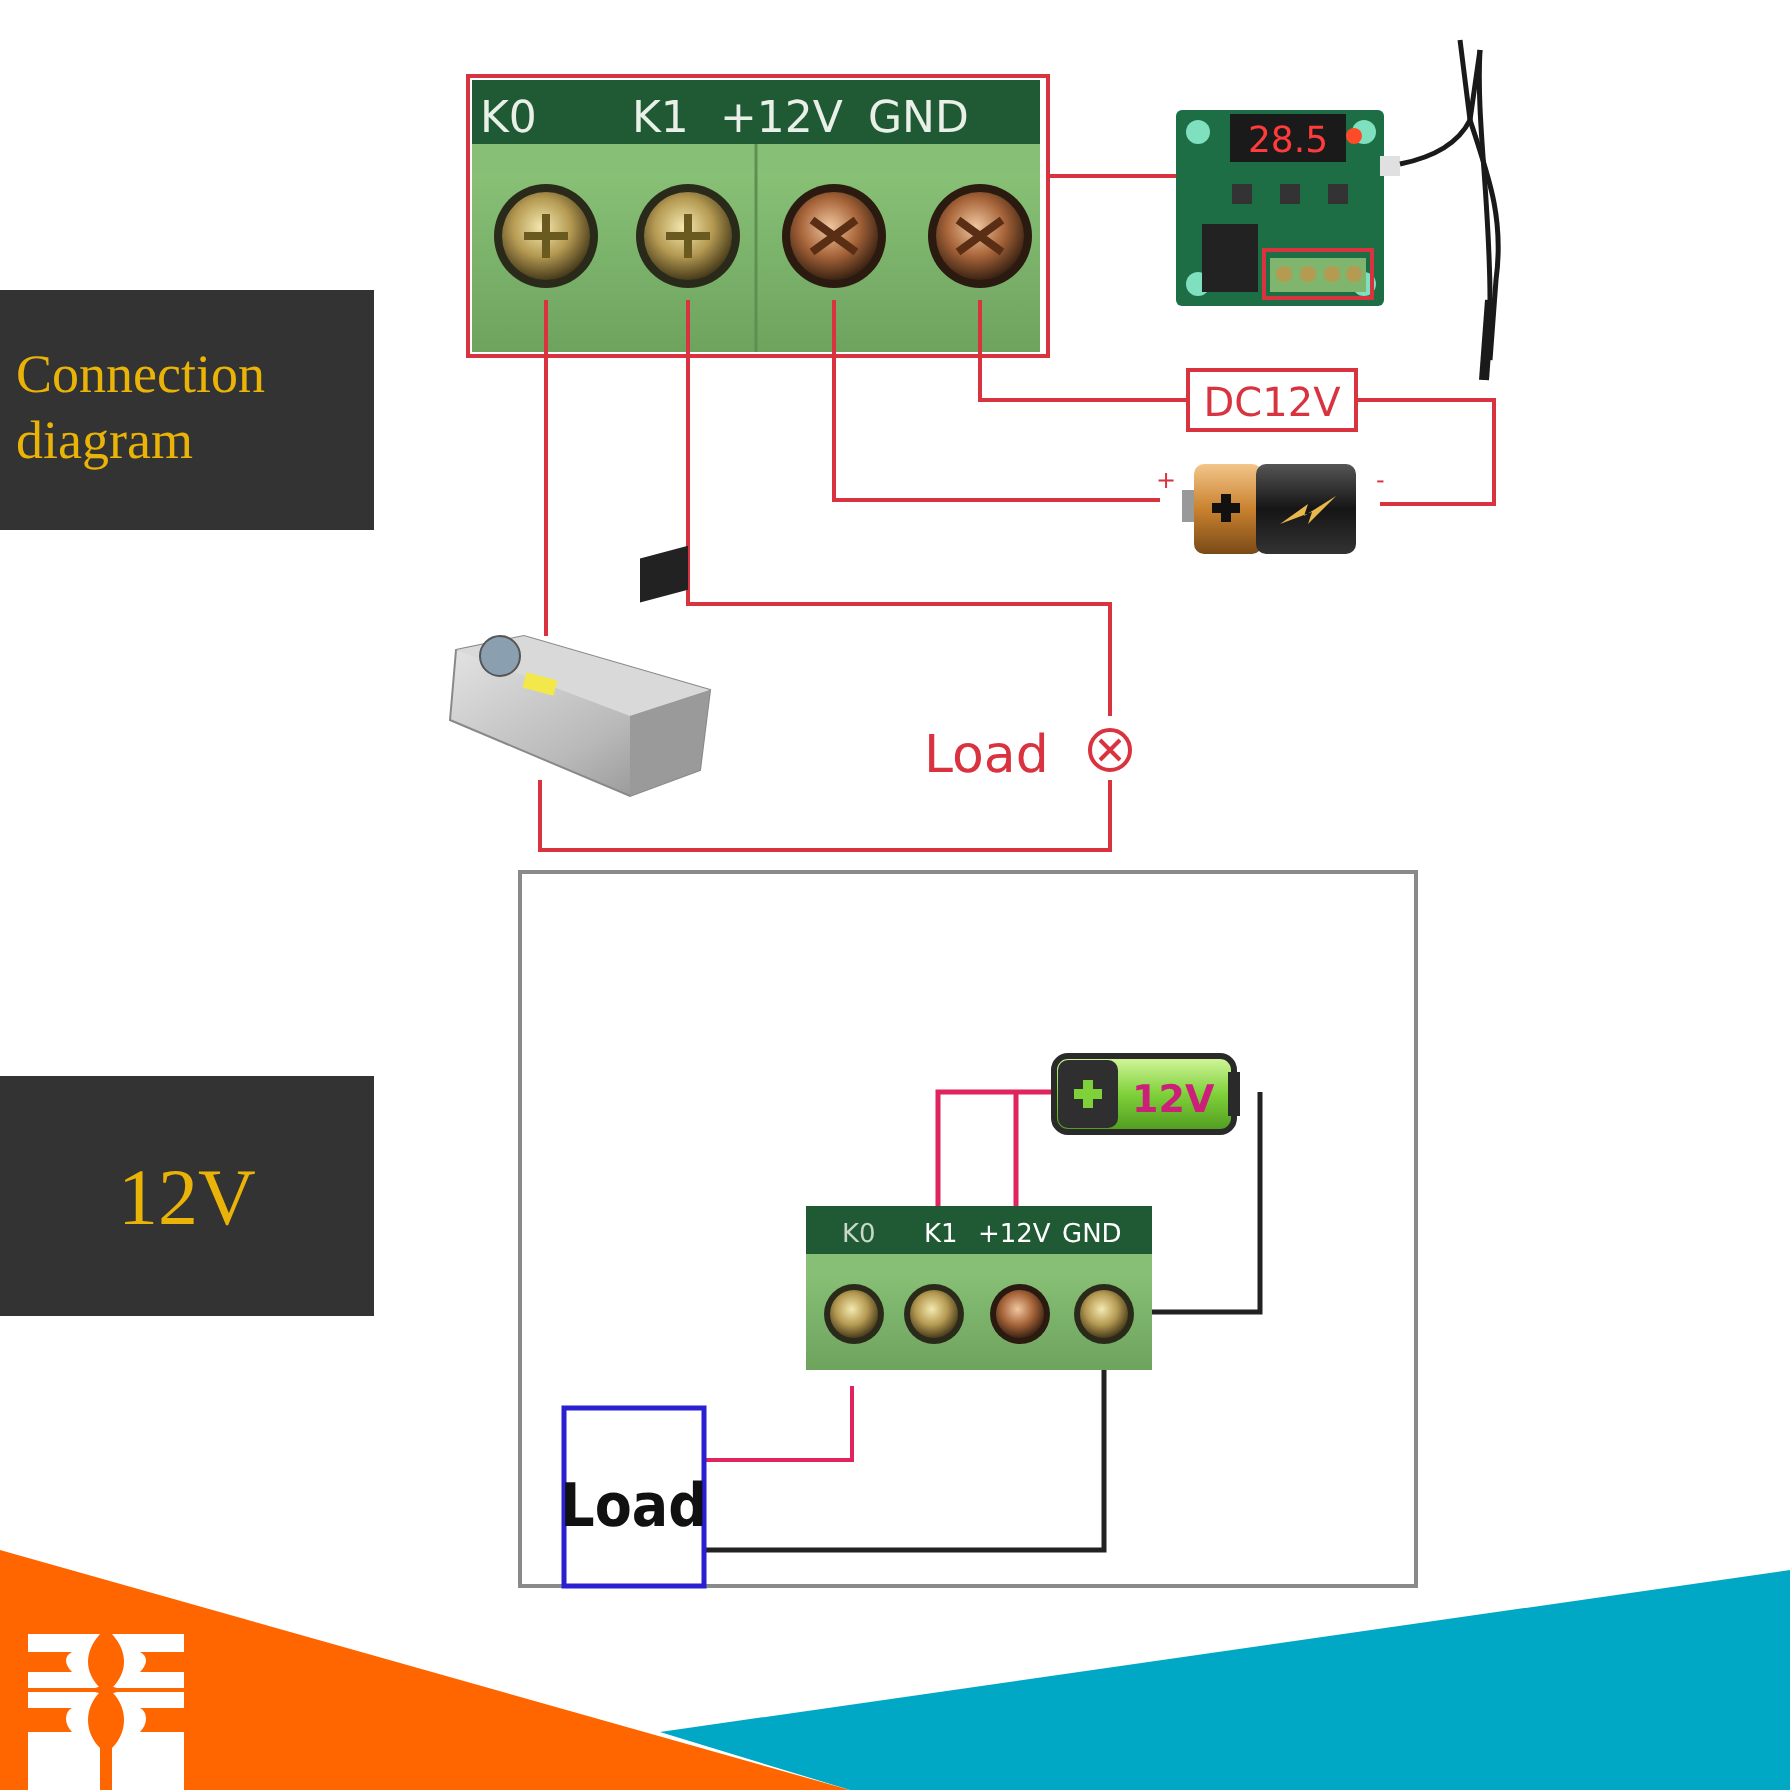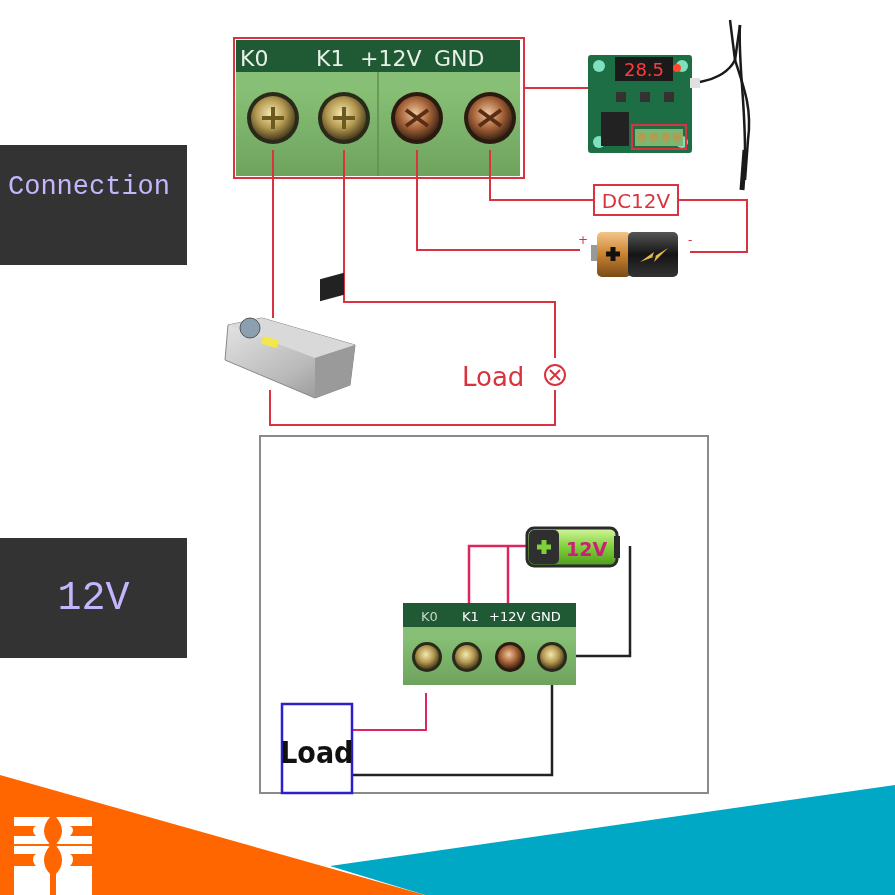--- a/index.html
+++ b/index.html
@@ -5,7 +5,7 @@
   html, body { margin:0; padding:0; background:#ffffff; }
   body { width:895px; height:895px; position:relative; overflow:hidden; font-family:"DejaVu Sans", sans-serif; }
   .abs { position:absolute; }
-  .dark-label { position:absolute; background:#333333; color:#c4b5fd; font-family:Liberation Mono, monospace; }
+  .dark-label { position:absolute; background:#333333; color:#eab308; font-family:Liberation Serif, serif; }
   #label-conn { left:0; top:145px; width:187px; height:120px; font-size:27px; line-height:33px; padding:26px 0 0 8px; box-sizing:border-box; }
   #label-12v { left:0; top:538px; width:187px; height:120px; font-size:40px; display:flex; align-items:center; justify-content:center; }
   svg text { font-family:"DejaVu Sans", sans-serif; }

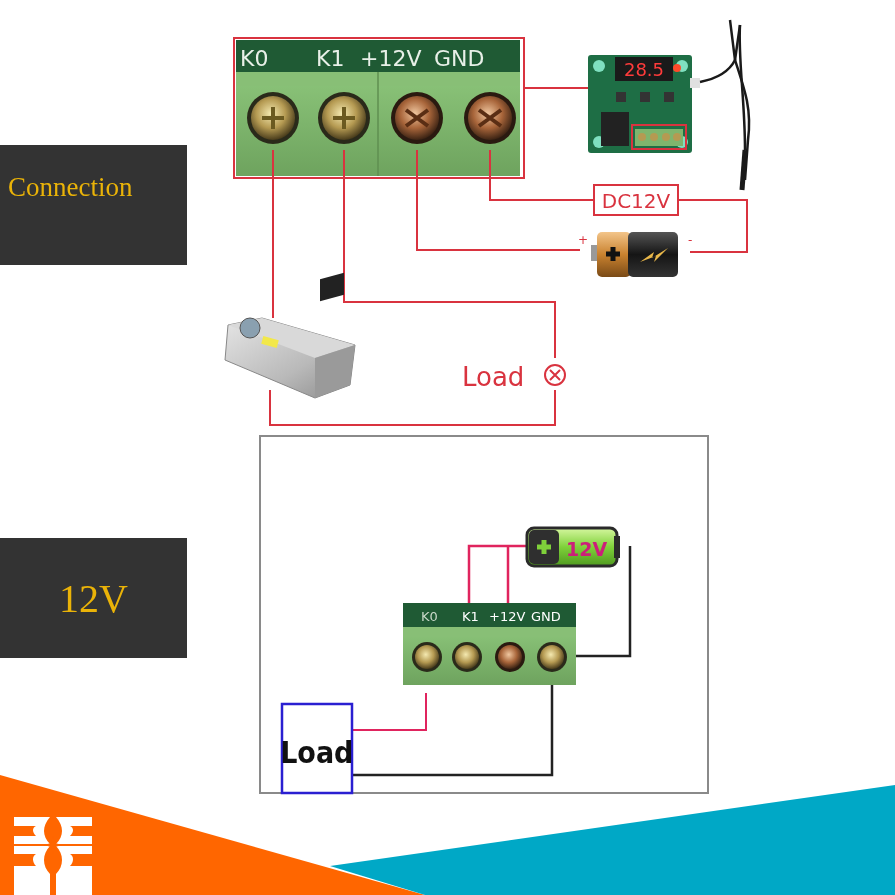--- a/index.html
+++ b/index.html
@@ -15,6 +15,7 @@
 
 <div id="label-conn" class="dark-label">
   <div>Connection</div>
+  <div>diagram</div>
 </div>
 <div id="label-12v" class="dark-label">
   <span>12V</span>

